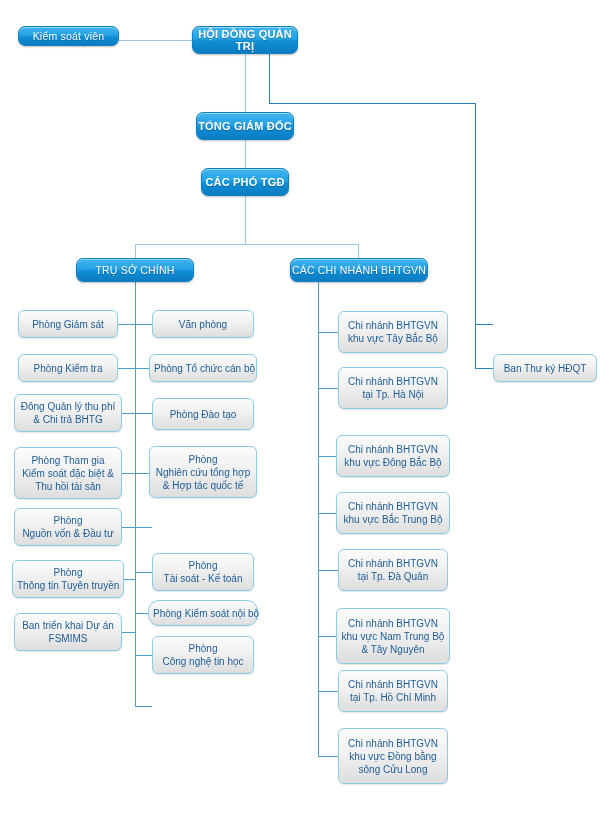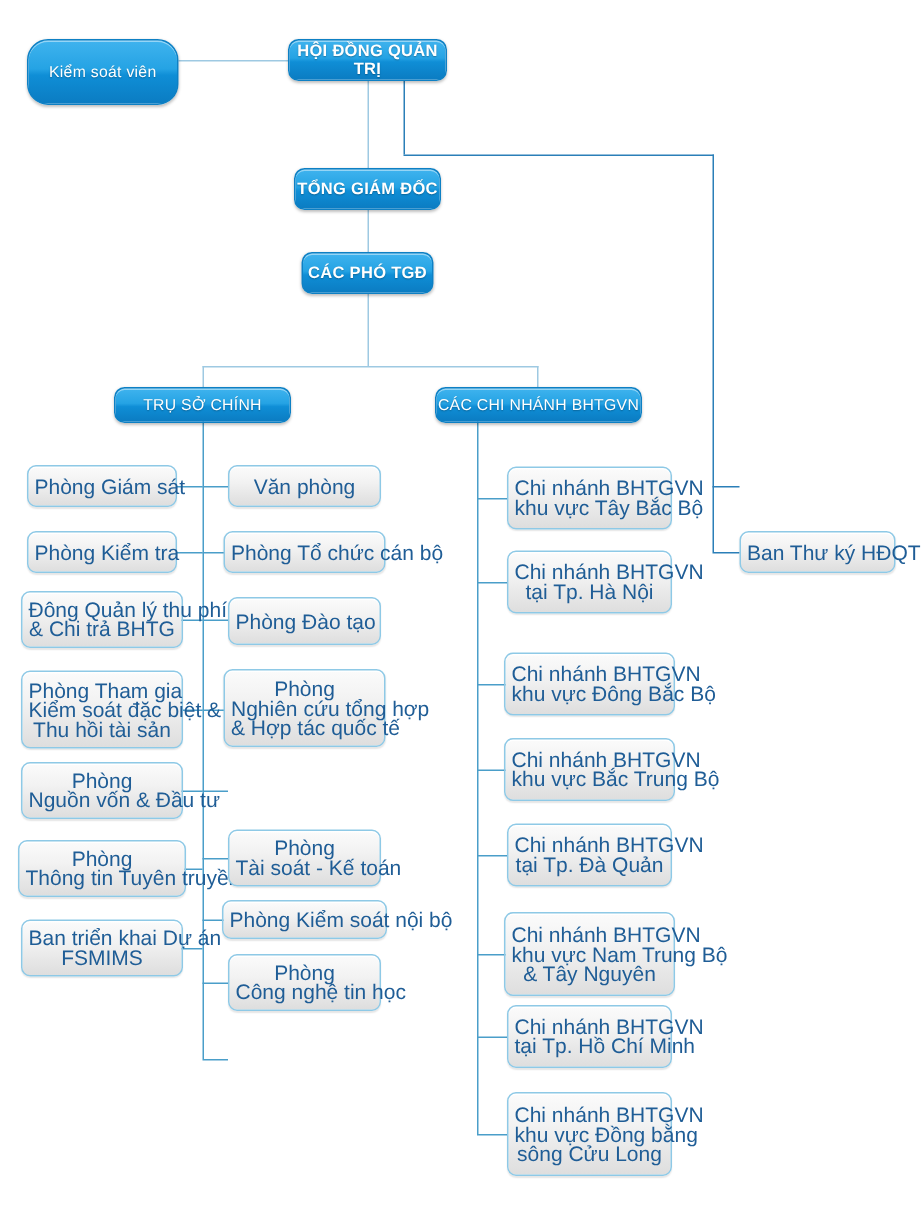--- a/index.html
+++ b/index.html
@@ -111,7 +111,7 @@
   <div class="line h spine" style="left:318px;top:691px;width:20px;"></div>
   <div class="line h spine" style="left:318px;top:756px;width:20px;"></div>
 
-  <div class="node primary small" style="left:18px;top:26px;width:101px;height:44px;border-radius:14px;">
+  <div class="node primary small" style="left:18px;top:26px;width:101px;height:20px;">
     <span>Kiểm soát viên</span>
   </div>
 

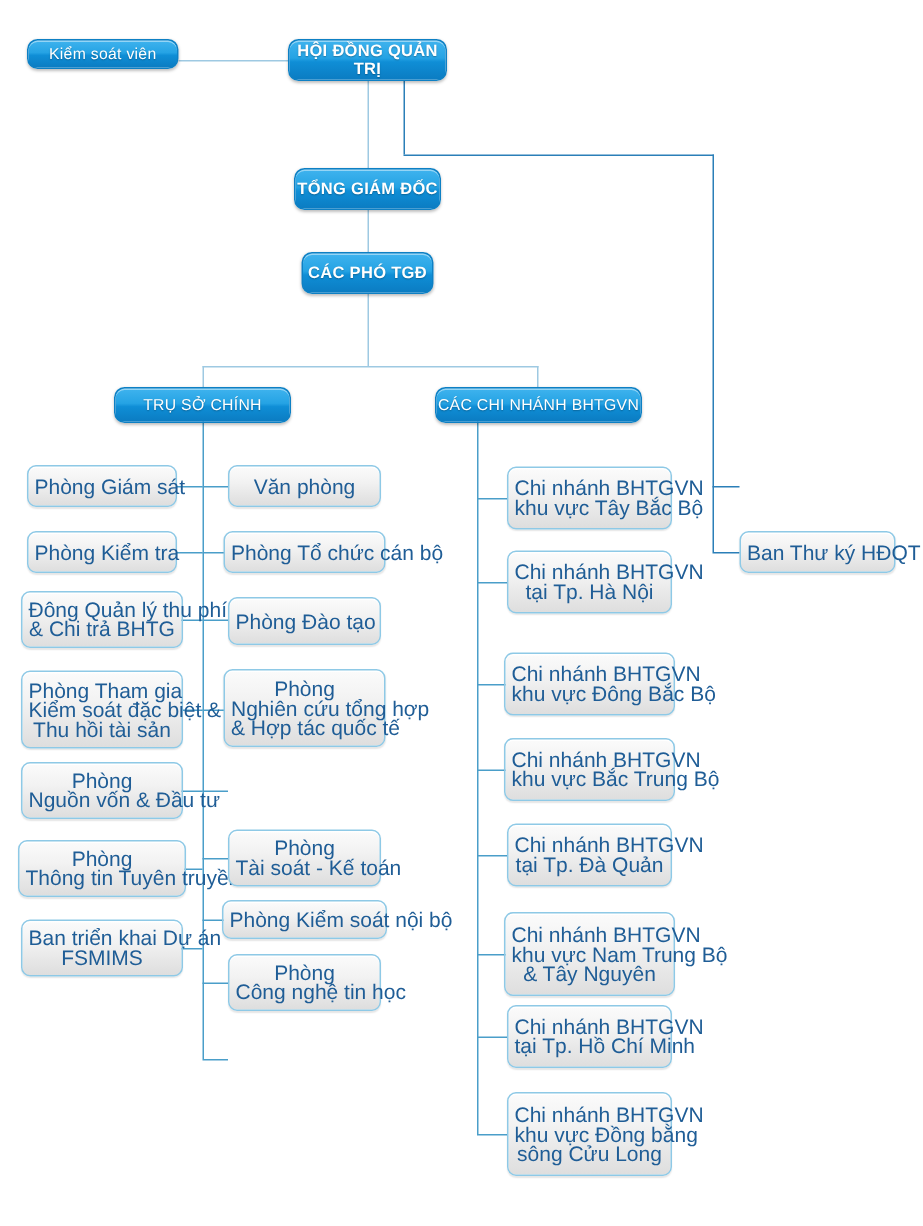--- a/index.html
+++ b/index.html
@@ -51,7 +51,7 @@
     border-radius:6px;
     box-shadow:0 1px 1px rgba(0,0,0,.10), inset 0 1px 0 rgba(255,255,255,.9);
     color:#1f5d96;
-    font-size:14px;
+    font-size:10px;
     line-height:13px;
     padding:2px 4px;
   }

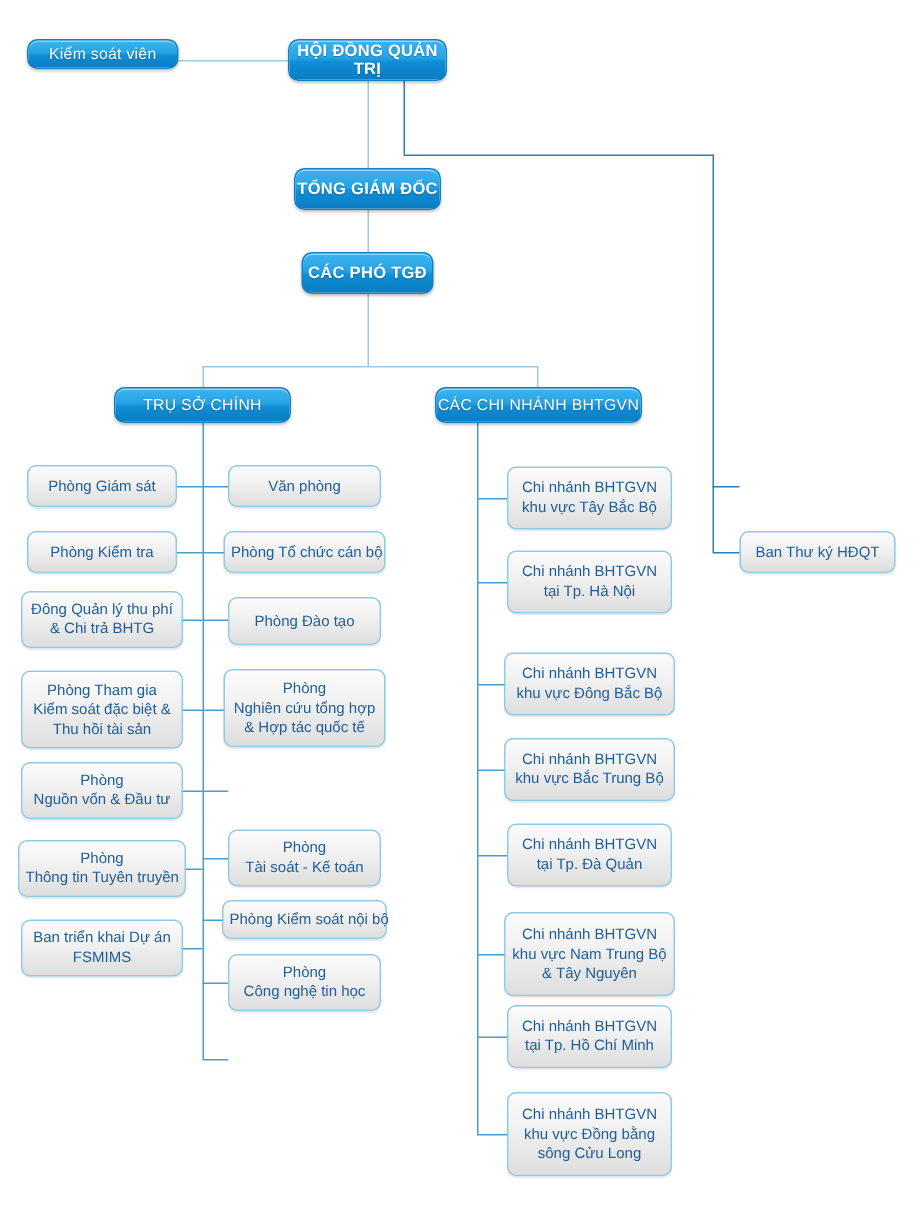--- a/index.html
+++ b/index.html
@@ -211,7 +211,7 @@
         <span class="ln">Tài soát - Kế toán</span>
       </span>
   </div>
-  <div class="node secondary" style="left:148px;top:600px;width:110px;height:26px;">
+  <div class="node secondary" style="left:148px;top:600px;width:110px;height:26px;border-radius:11px;">
     <span class="txt">
         <span class="ln">Phòng Kiểm soát nội bộ</span>
       </span>

